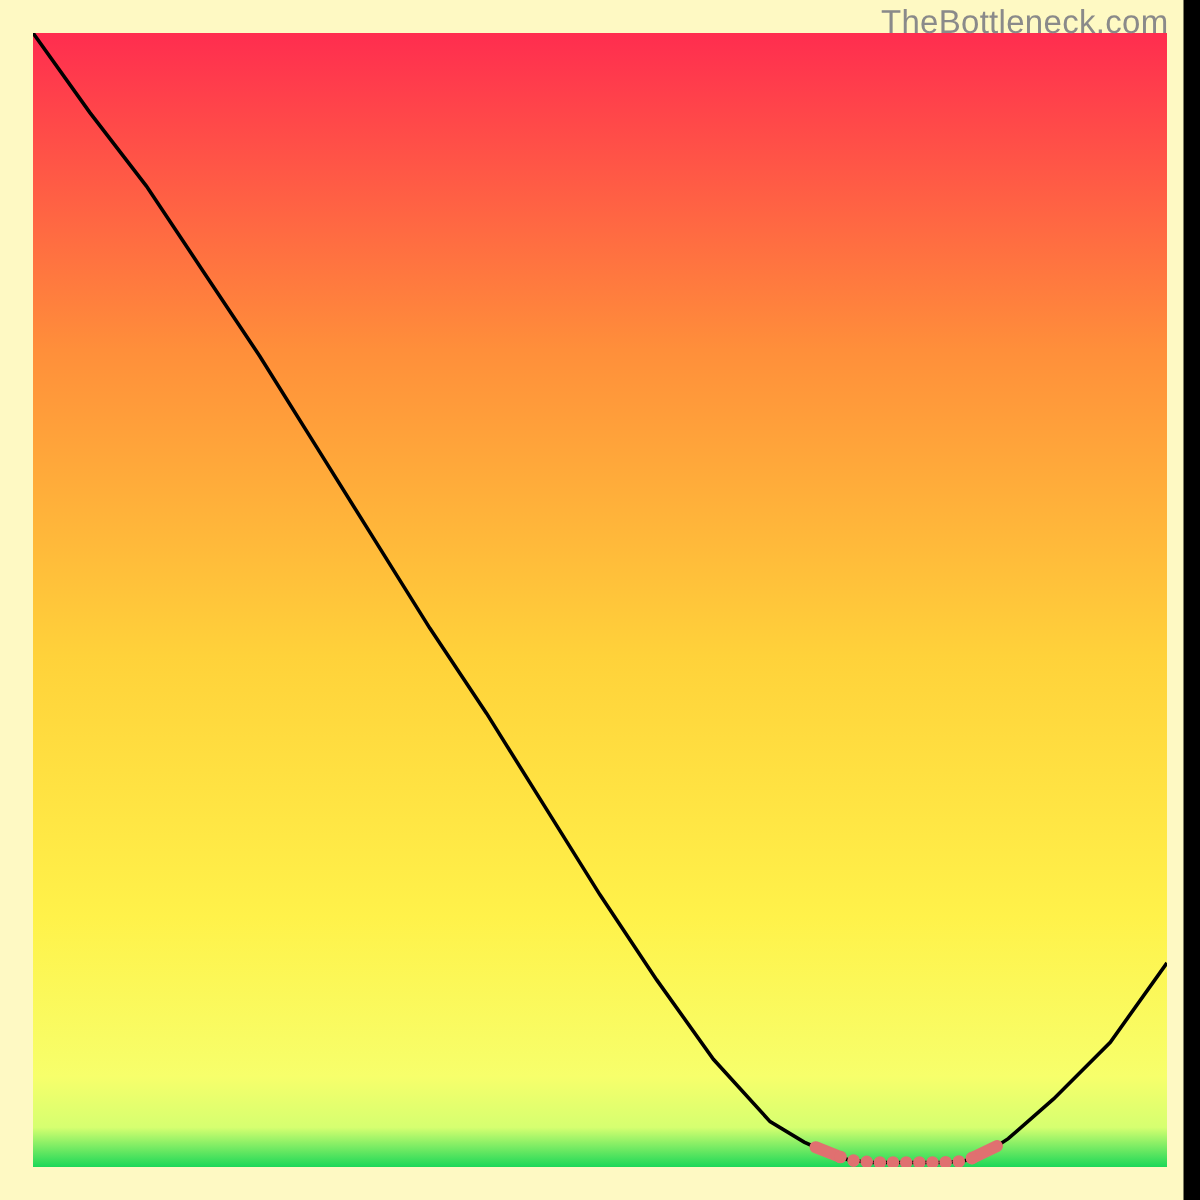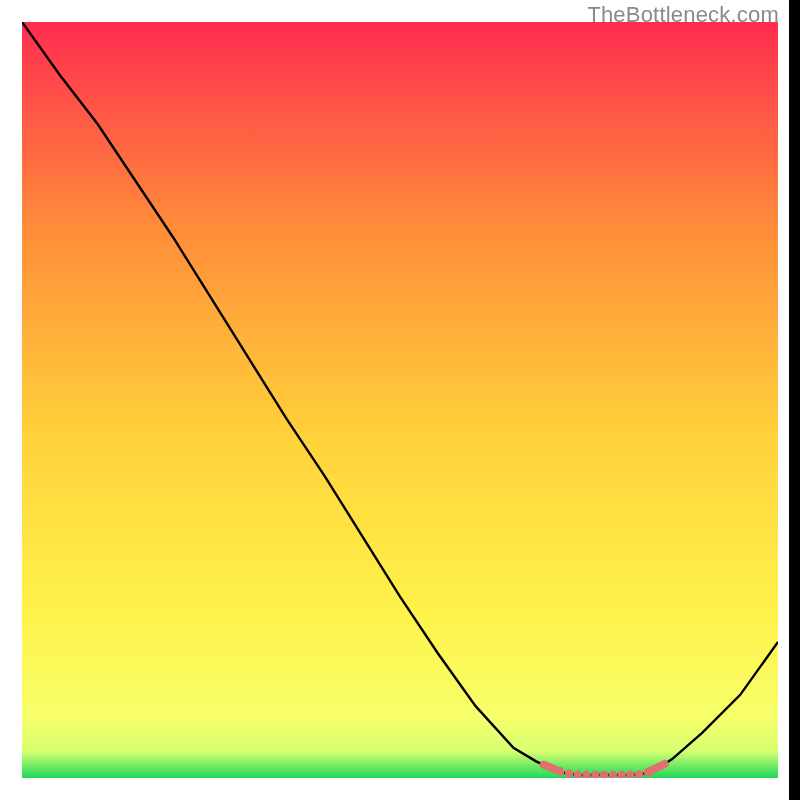--- a/index.html
+++ b/index.html
@@ -14,7 +14,7 @@
     position: relative;
     width: 789px;
     height: 800px;
-    background: #ffffff;
+    background: #fef9c3;
   }
   .attribution {
     position: absolute;

